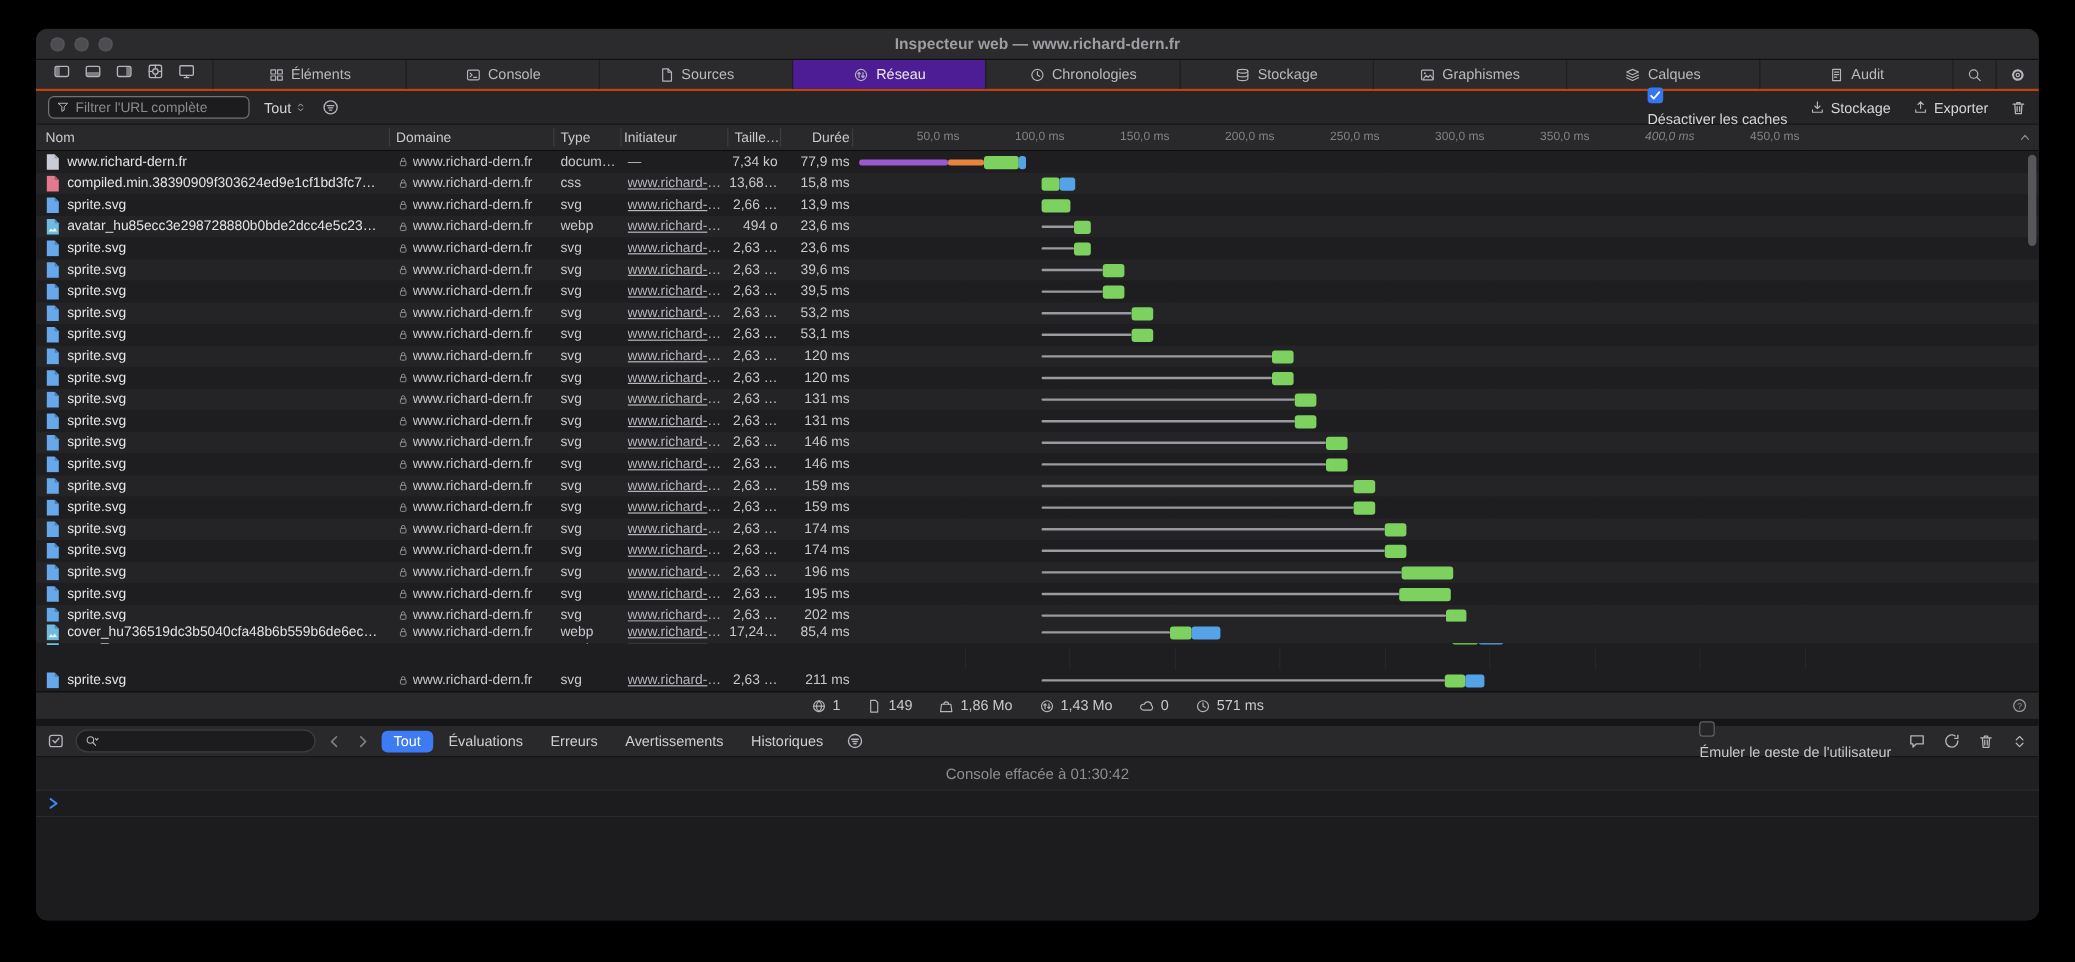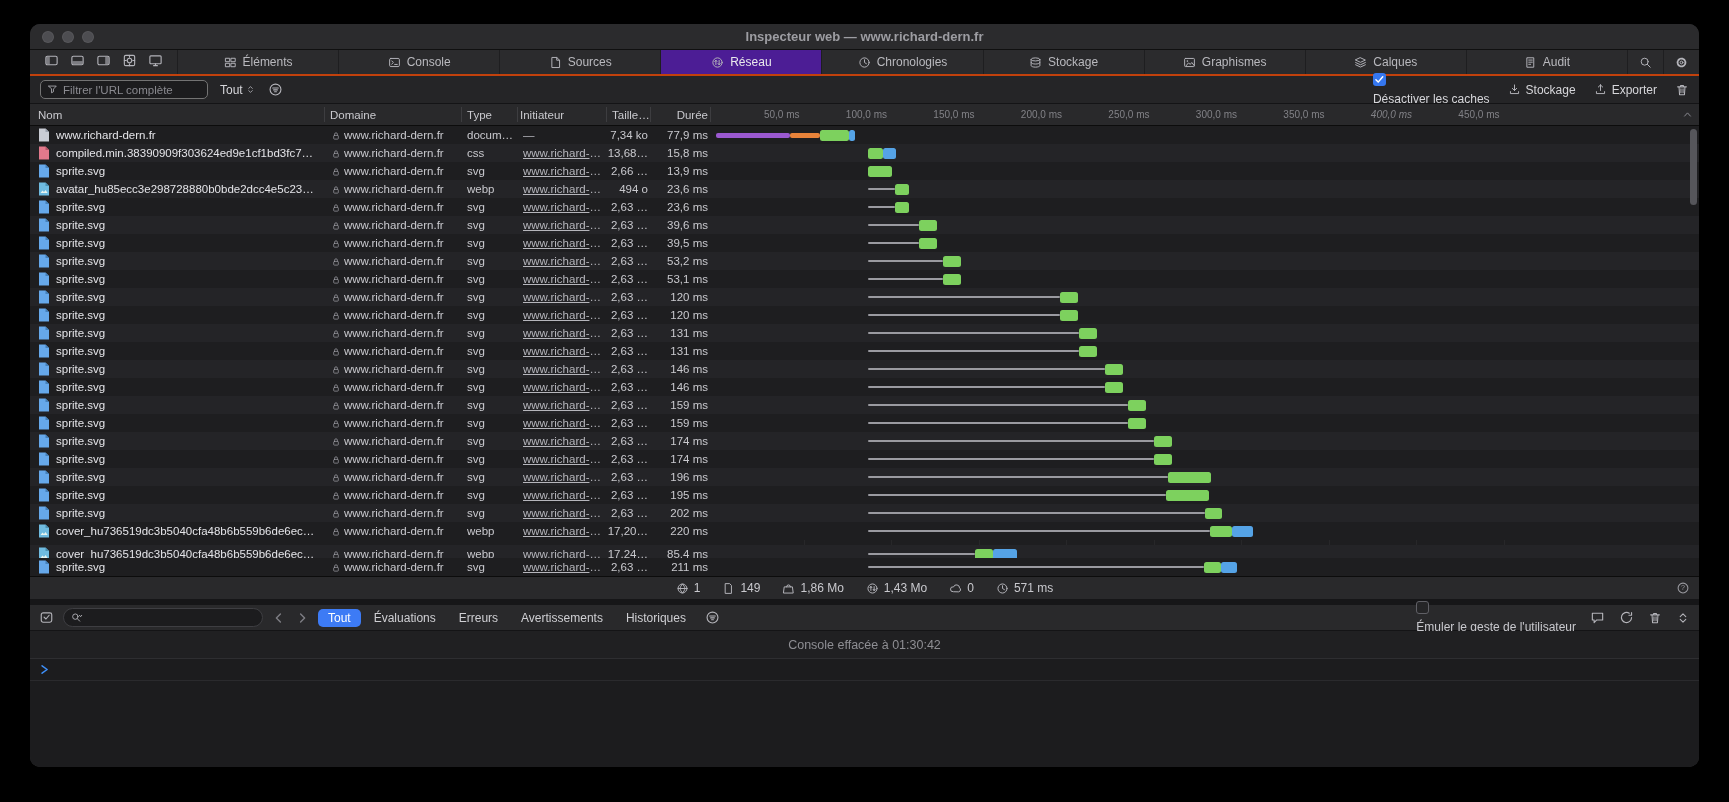--- a/index.html
+++ b/index.html
@@ -808,7 +808,7 @@
           <div class="wf-bar" style="background: rgb(85, 163, 230); left: 520px; width: 21px;"></div>
         </span>
       </div>
-      <div class="nrow alt" style="top: 419px;">
+      <div class="nrow alt" style="top: 392px;">
         <span class="ncell c-icn"><svg viewBox="0 0 12 14">
             <path d="M1 .5h6.5L11 4v9.5H1z" fill="#6fbbe0"></path>
             <path d="M7.5 .5V4H11z" fill="#4b8fb0"></path>

